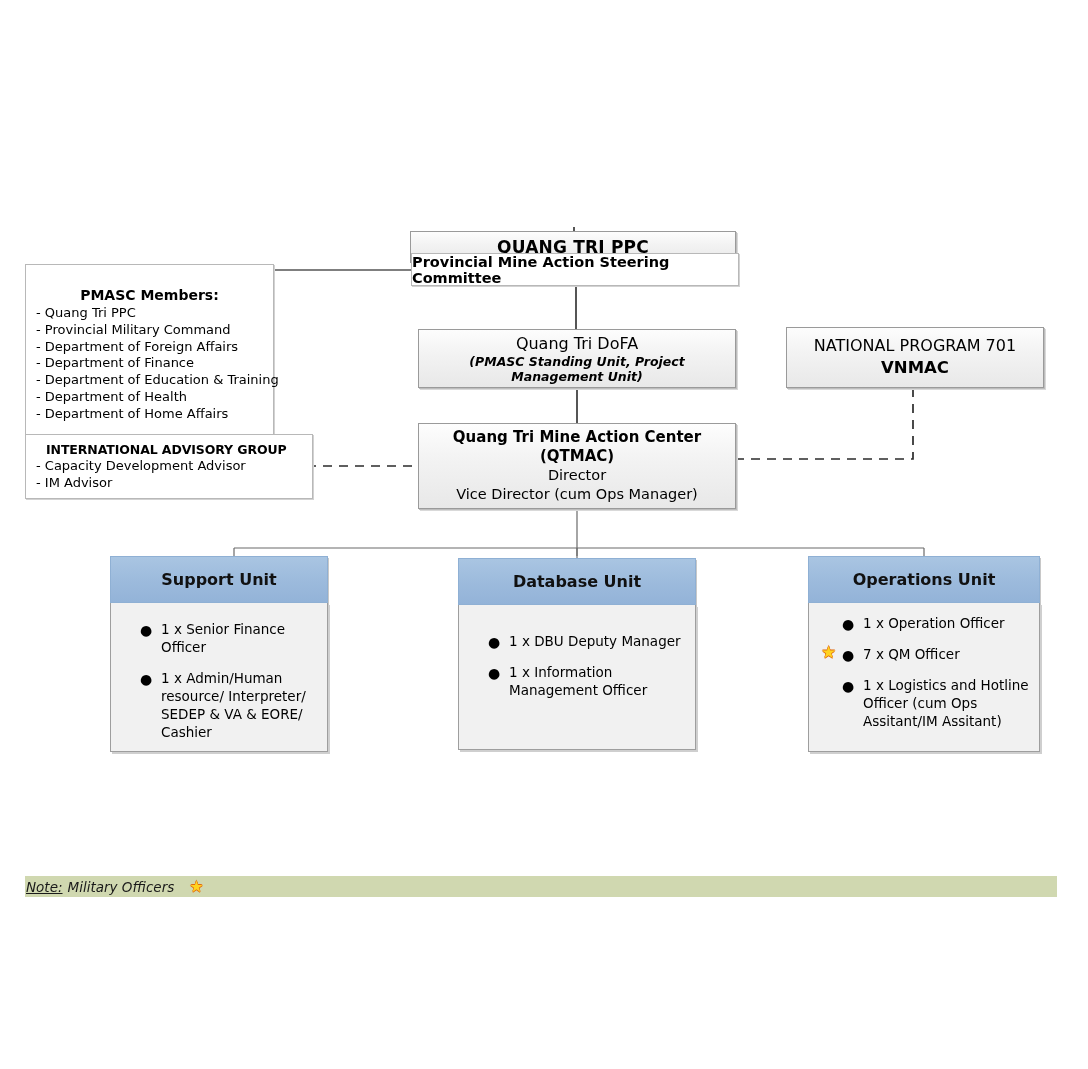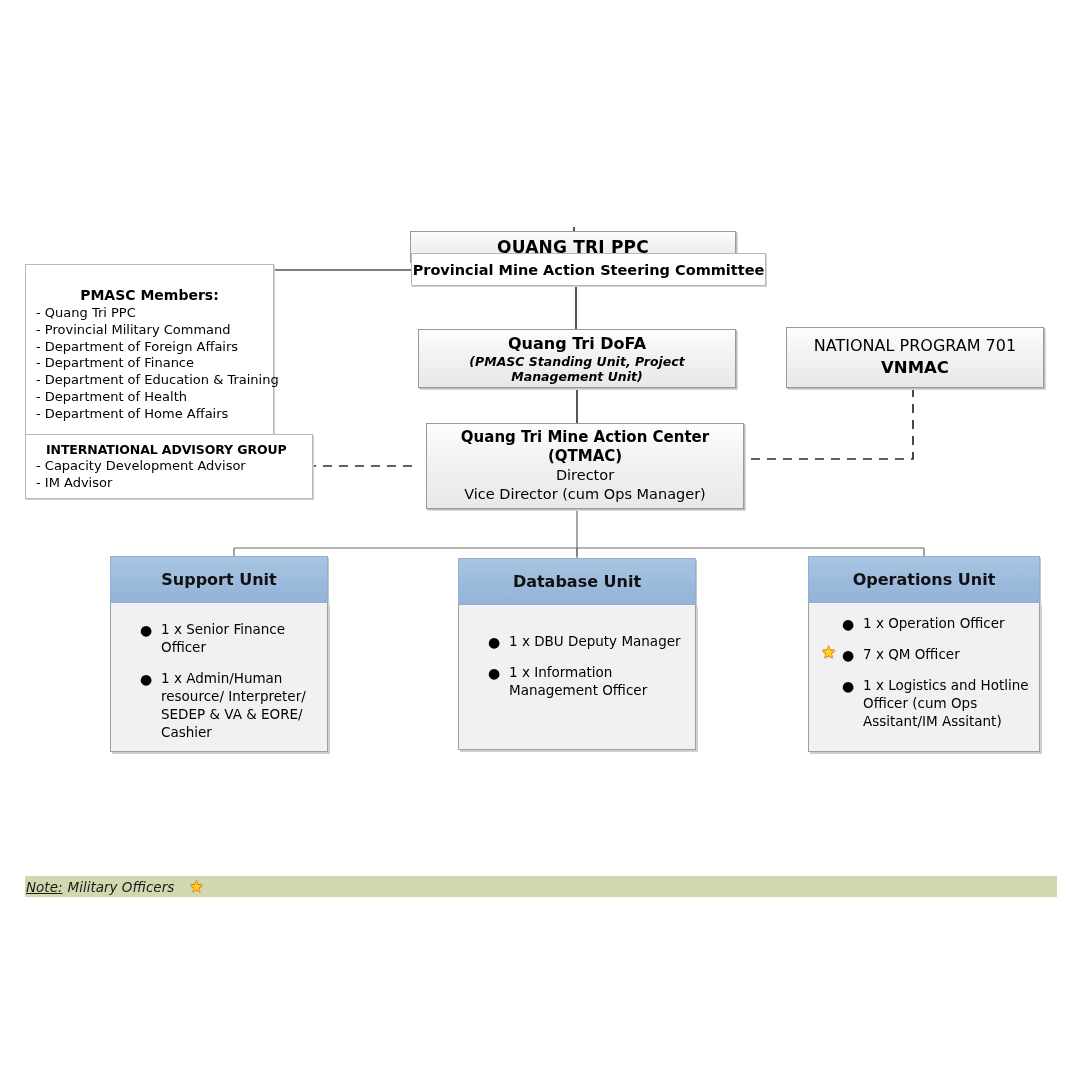--- a/index.html
+++ b/index.html
@@ -52,7 +52,7 @@
     margin-top: 36px;
   }
   #steering-box {
-    left: 411px; top: 253px; width: 355px; height: 33px;
+    left: 411px; top: 253px; width: 328px; height: 33px;
     display: flex; align-items: center; justify-content: center;
     font-size: 14.5px; font-weight: bold; color: #000;
   }

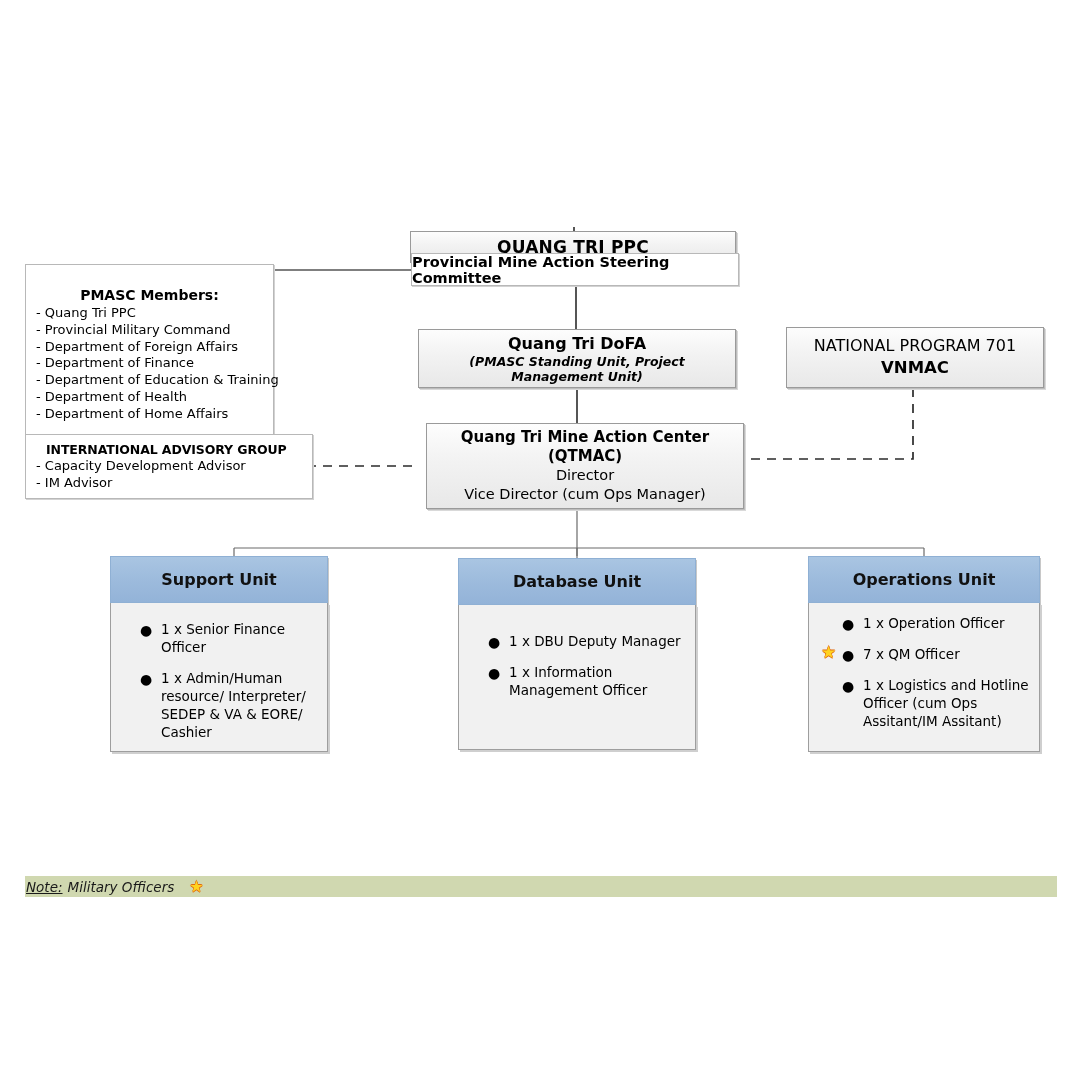--- a/index.html
+++ b/index.html
@@ -60,7 +60,7 @@
     left: 418px; top: 329px; width: 318px; height: 59px;
     padding: 3px 4px;
   }
-  #dofa-box .t1 { font-size: 16px; font-weight: bold; line-height: 1.25; }
+  #dofa-box .t1 { font-size: 16px; font-weight: normal; line-height: 1.25; }
   #dofa-box .t2 { font-size: 12.5px; font-weight: bold; font-style: italic; line-height: 1.2; }
 
   #vnmac-box {

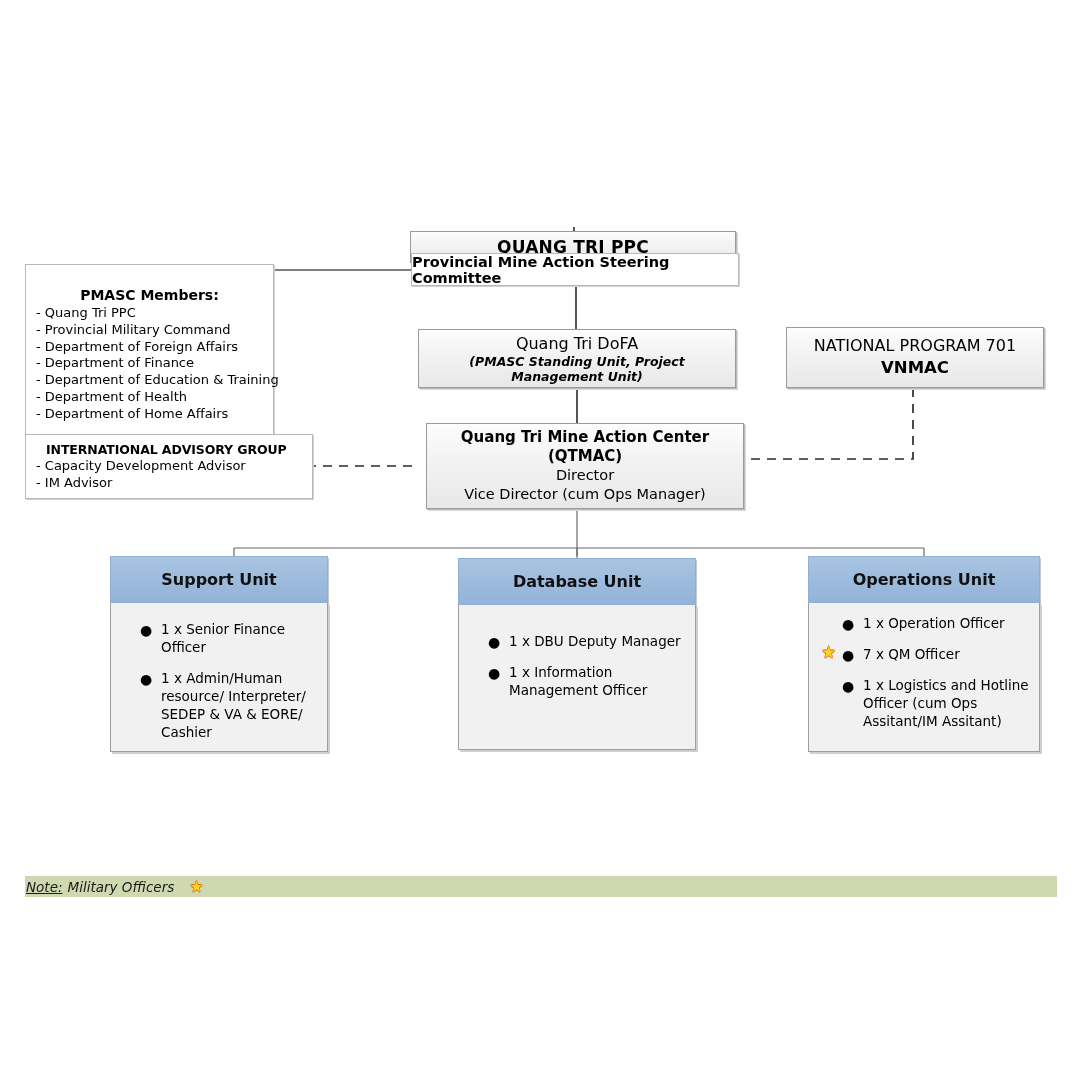--- a/index.html
+++ b/index.html
@@ -72,7 +72,6 @@
   #qtmac-box {
     left: 418px; top: 423px; width: 318px; height: 86px;
     padding: 4px;
-    margin-left: 8px;
   }
   #qtmac-box .t1 { font-size: 15px; font-weight: bold; line-height: 1.25; }
   #qtmac-box .t2 { font-size: 14.5px; line-height: 1.3; }

